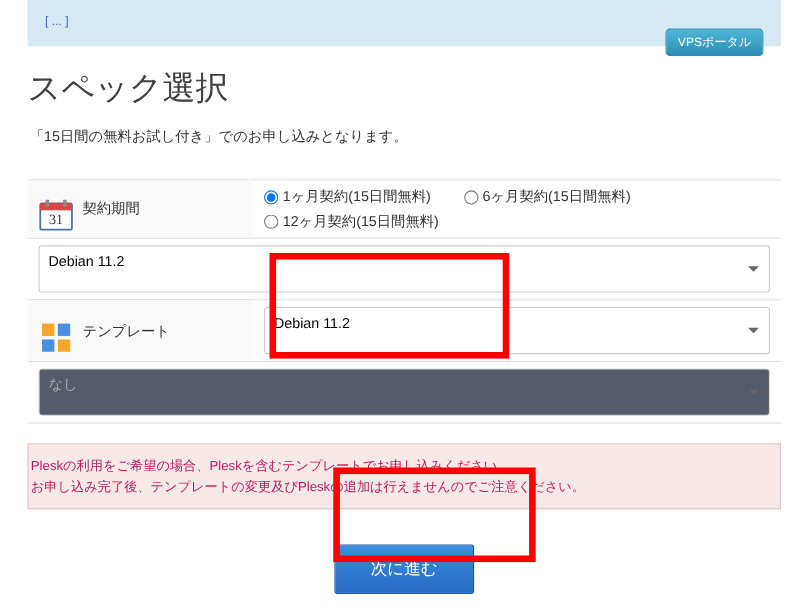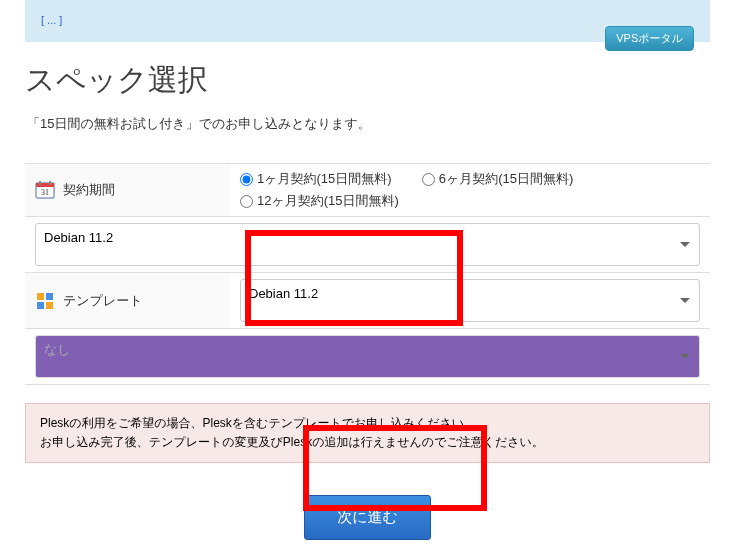--- a/index.html
+++ b/index.html
@@ -65,7 +65,7 @@
       color: #333;
     }
     .row .label-cell .icon {
-      width: 20px;
+      width: 32px;
       height: 20px;
       margin-right: 8px;
       flex-shrink: 0;

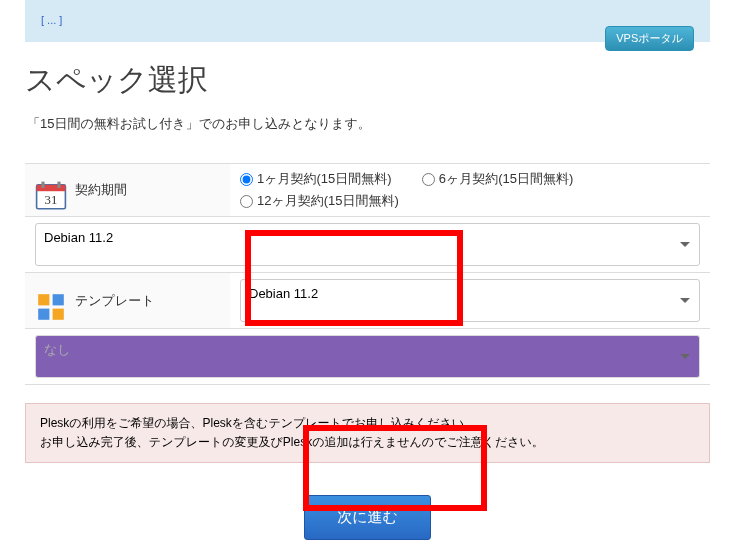--- a/index.html
+++ b/index.html
@@ -98,7 +98,7 @@
       cursor: pointer;
     }
     .select.readonly {
-      background: #4c1d95;
+      background: #0f172a;
       color: #888;
       border-color: #ccc;
     }

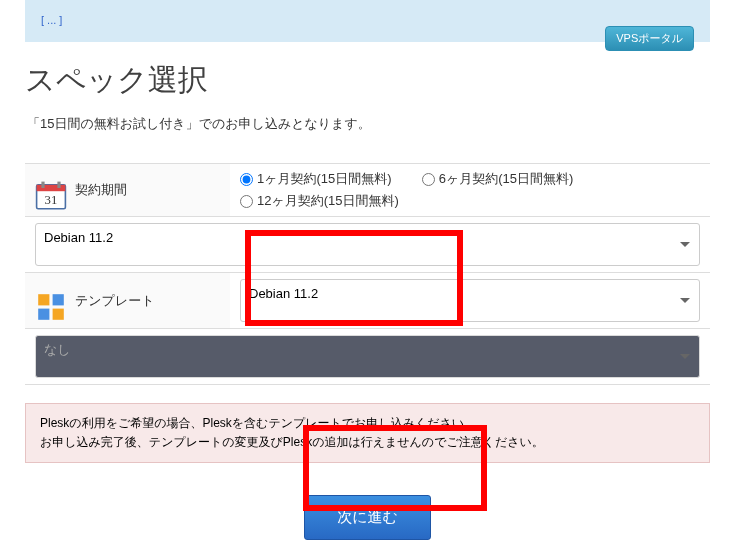--- a/index.html
+++ b/index.html
@@ -120,9 +120,9 @@
       margin: 18px 25px 0;
       background: #f8e9e9;
       border: 1px solid #e6c3c3;
-      color: #000000;
+      color: #be185d;
       font-size: 12px;
-      padding: 10px 14px;
+      padding: 10px 2px;
       line-height: 1.6;
     }
     .action-wrap {

